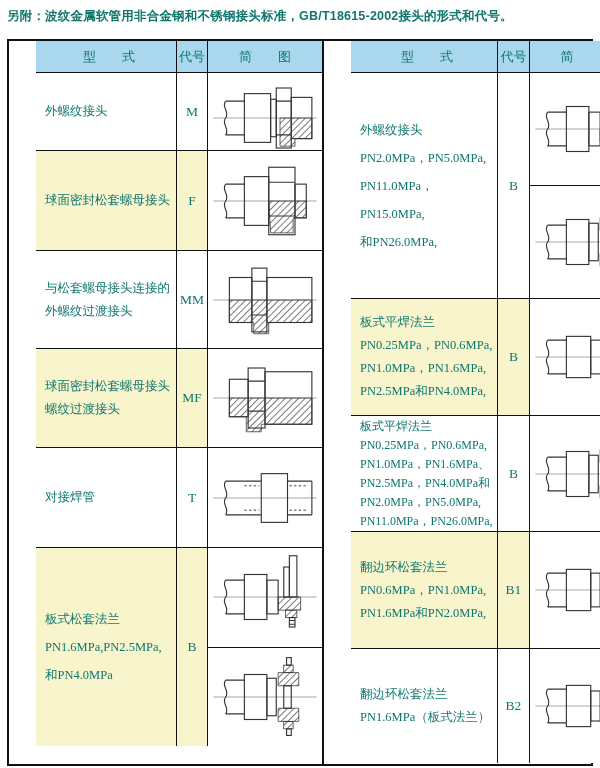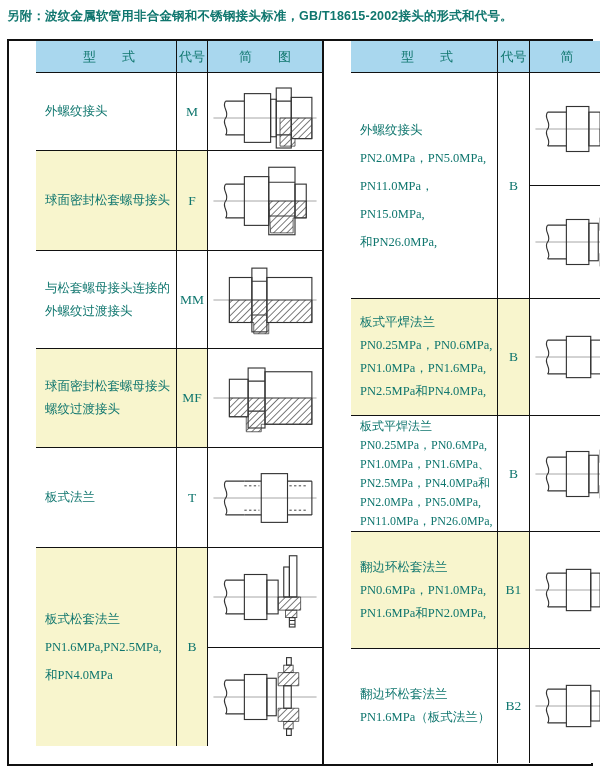--- a/index.html
+++ b/index.html
@@ -153,7 +153,7 @@
       <div class="row" style="height:100px">
         <div class="cell type">
             <div>
-          <div class="tline">板式法兰</div>
+          <div class="tline">对接焊管</div>
         </div>
           </div>
         <div class="cell code">T</div>

